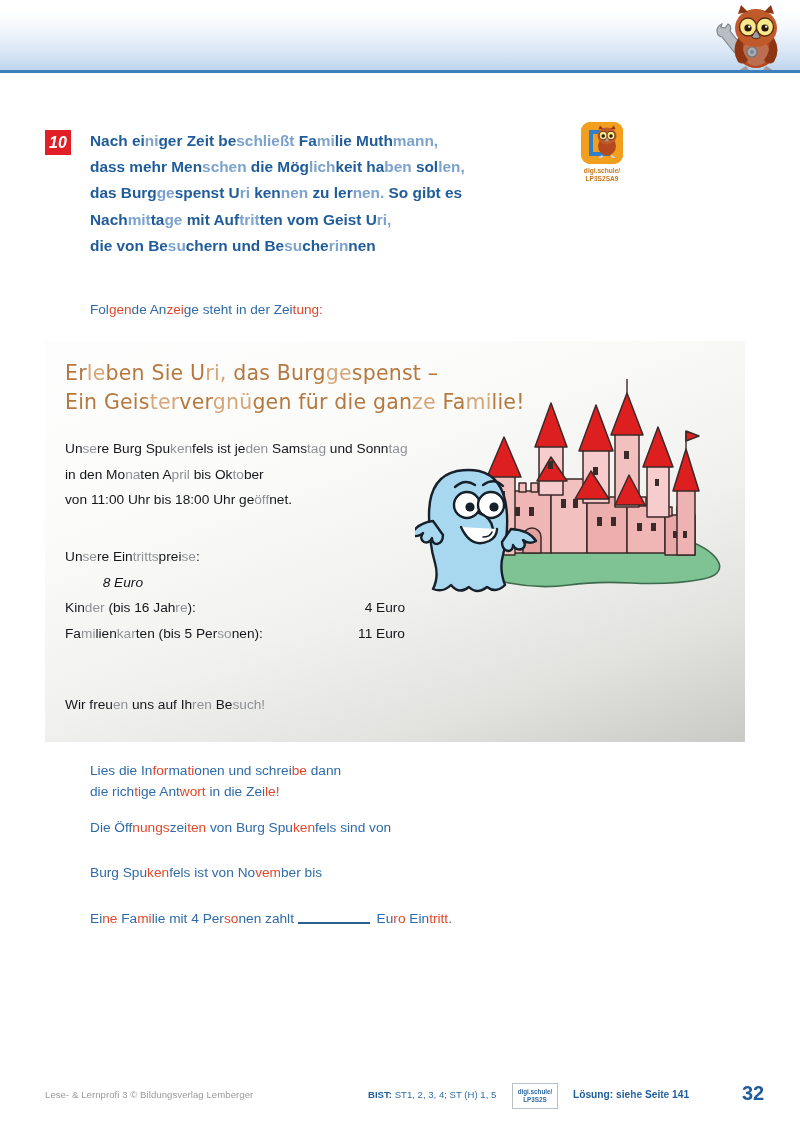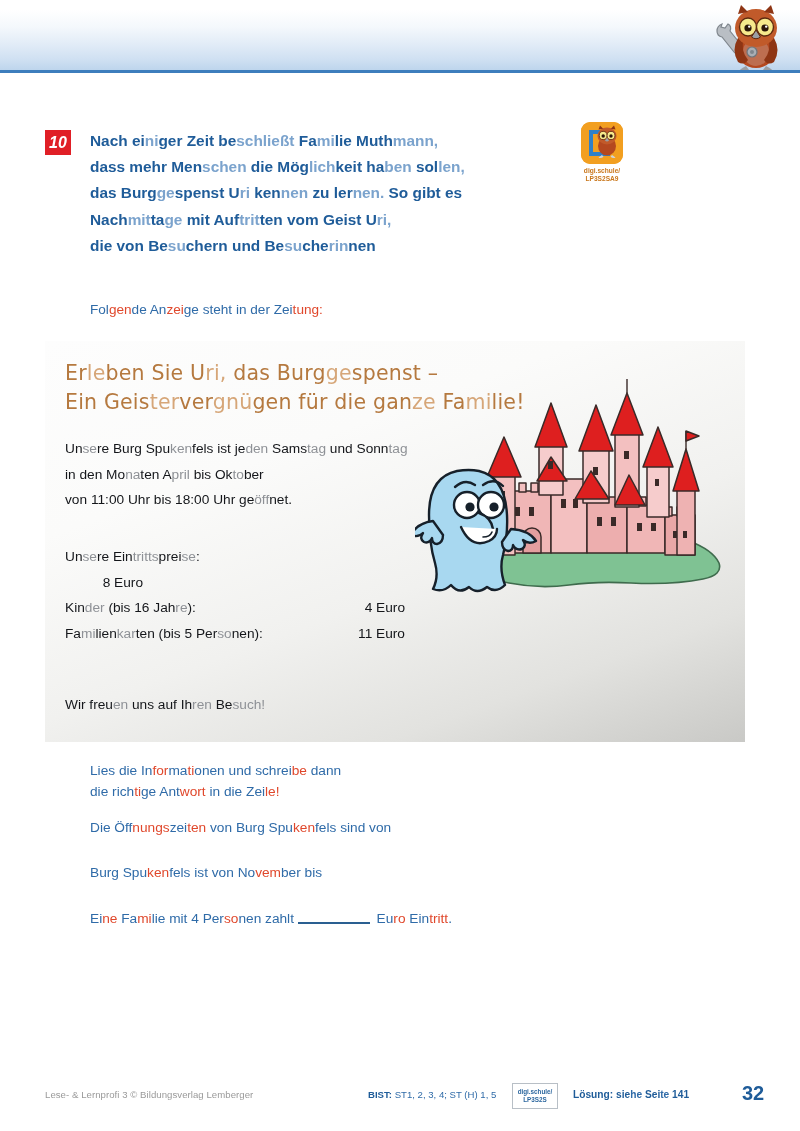--- a/index.html
+++ b/index.html
@@ -340,7 +340,7 @@
       <div><span class="sylA" style="color: rgb(20, 22, 26);">Un</span><span class="sylB" style="color: rgb(142, 145, 150);">se</span><span class="sylA" style="color: rgb(20, 22, 26);">re </span><span class="sylA" style="color: rgb(20, 22, 26);">Ein</span><span class="sylB" style="color: rgb(142, 145, 150);">tritts</span><span class="sylA" style="color: rgb(20, 22, 26);">prei</span><span class="sylB" style="color: rgb(142, 145, 150);">se</span><span class="sylA" style="color: rgb(20, 22, 26);">:</span></div>
       <div id="price-rows">
           <div class="prow">
-            <span class="pvalue" style="color: rgb(20, 22, 26);">8 Euro</span>
+            <span class="pvalue" style="color: rgb(20, 22, 26); font-style: italic;">8 Euro</span>
           </div>
           <div class="prow">
             <span class="plabel"><span class="sylA" style="color: rgb(20, 22, 26);">Kin</span><span class="sylB" style="color: rgb(142, 145, 150);">der </span><span class="sylA" style="color: rgb(20, 22, 26);">(bis </span><span class="sylA" style="color: rgb(20, 22, 26);">16 </span><span class="sylA" style="color: rgb(20, 22, 26);">Jah</span><span class="sylB" style="color: rgb(142, 145, 150);">re</span><span class="sylA" style="color: rgb(20, 22, 26);">):</span></span>

